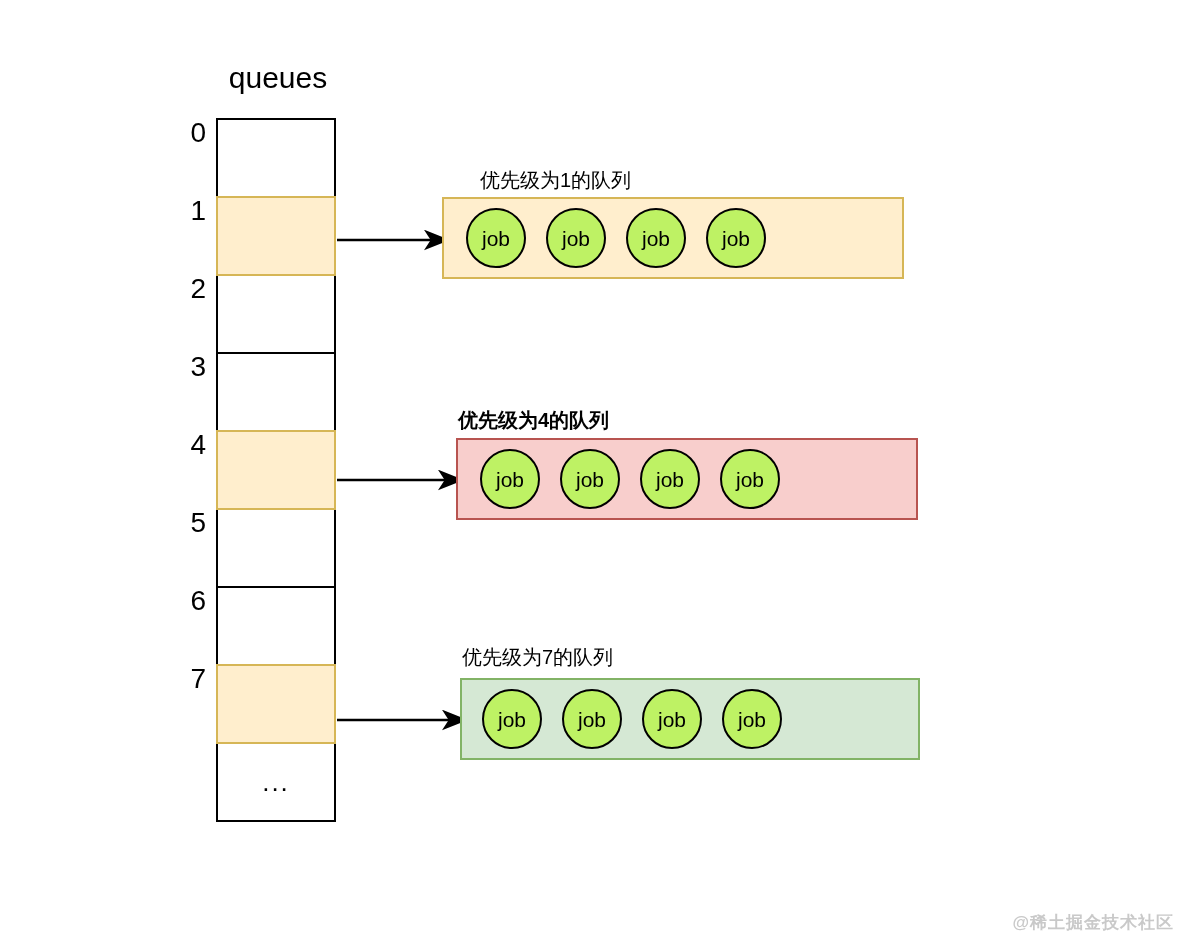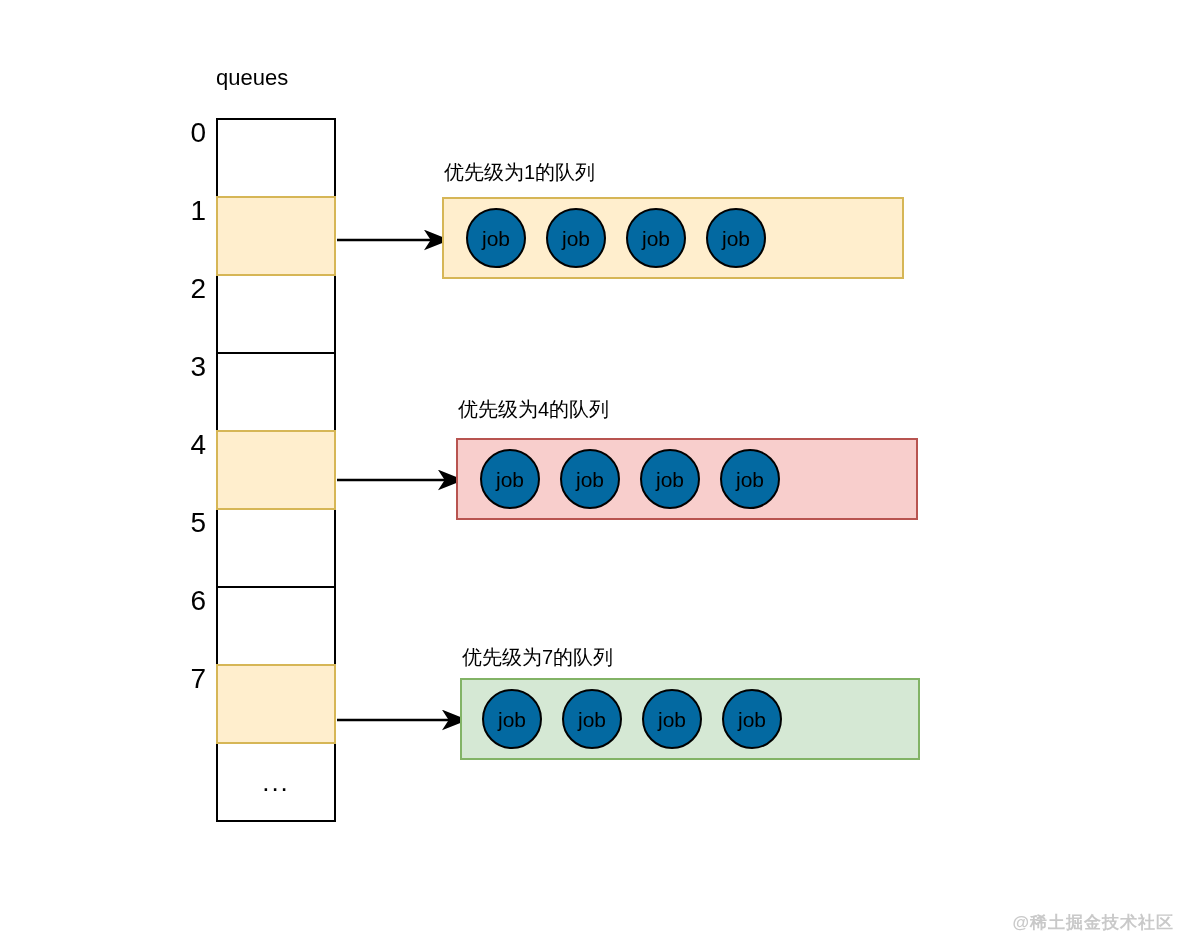--- a/index.html
+++ b/index.html
@@ -29,7 +29,8 @@
     left: 216px;
     top: 62px;
     width: 124px;
-    font-size: 22px;
+    text-align: center;
+    font-size: 30px;
     line-height: 32px;
     white-space: nowrap;
   }

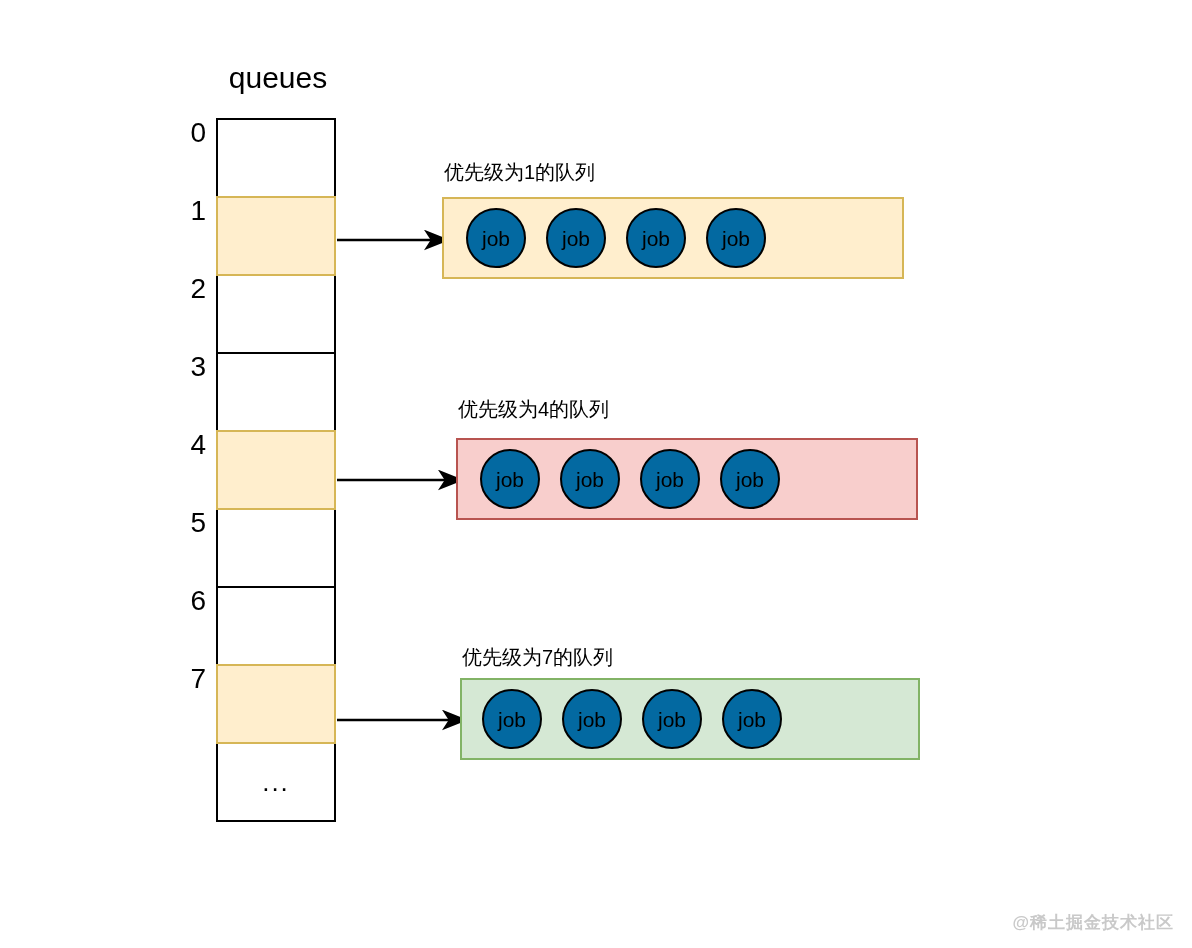--- a/index.html
+++ b/index.html
@@ -198,7 +198,7 @@
   </svg>
 
   <div class="qgroup" style="left:442px; top:155px; width:462px;">
-    <div class="qgroup-label" style="top:4px;">优先级为1的队列</div>
+    <div class="qgroup-label" style="top:12px;margin-left:36px;">优先级为1的队列</div>
     <div class="qbox" style="left:0px; top:42px; width:462px; height:82px;
                 background:#ffeecd; border-color:#d6b656;
                 padding-left:22px; gap:20px;">

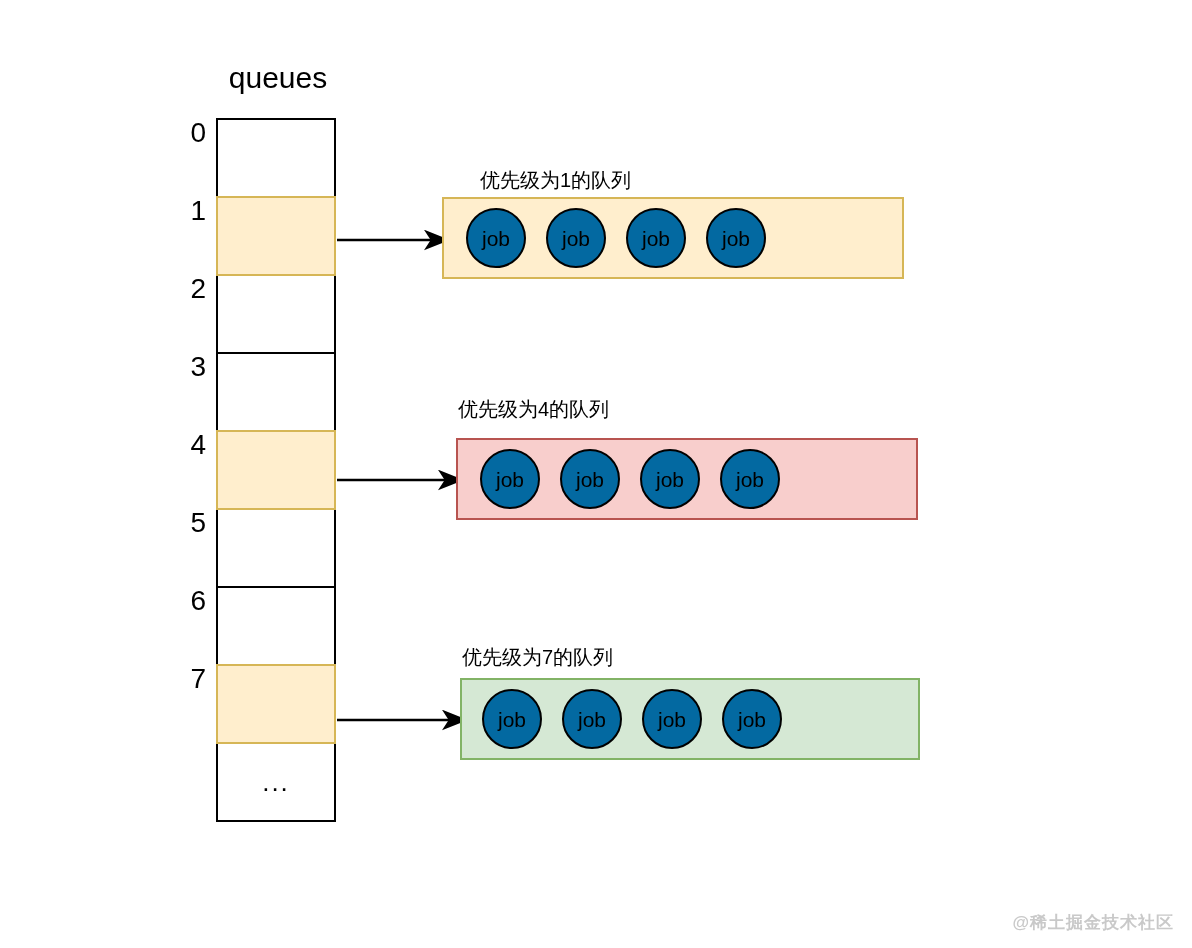--- a/index.html
+++ b/index.html
@@ -109,7 +109,7 @@
     min-width: 60px;
     border-radius: 50%;
     border: 2.5px solid #000000;
-    background: #0369a1;
+    background: #bef264;
     display: flex;
     align-items: center;
     justify-content: center;

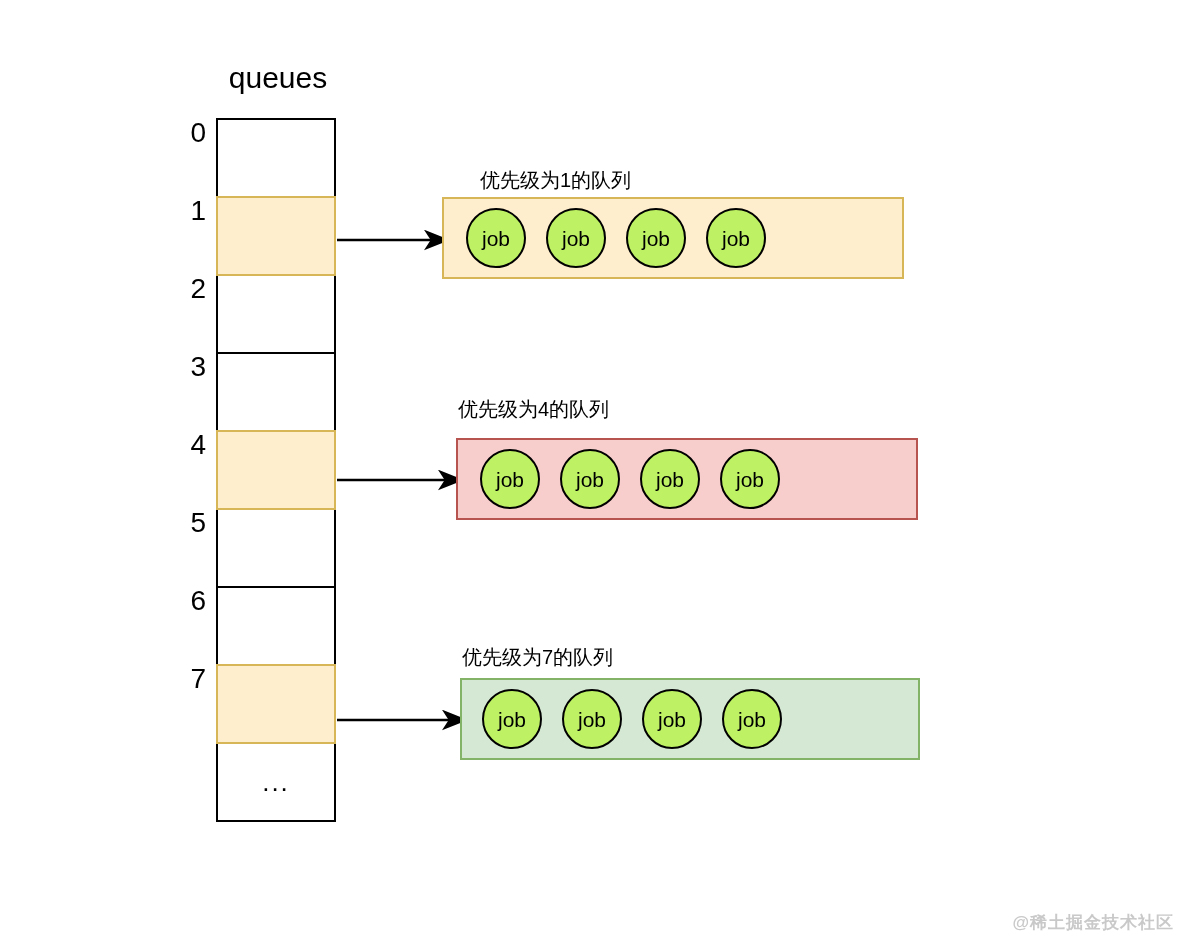--- a/index.html
+++ b/index.html
@@ -210,7 +210,7 @@
   </div>
 
   <div class="qgroup" style="left:456px; top:396px; width:462px;">
-    <div class="qgroup-label" style="top:0px;">优先级为4的队列</div>
+    <div class="qgroup-label" style="top:11px;font-weight:bold;">优先级为4的队列</div>
     <div class="qbox" style="left:0px; top:42px; width:462px; height:82px;
                 background:#f8cecc; border-color:#b85450;
                 padding-left:22px; gap:20px;">

